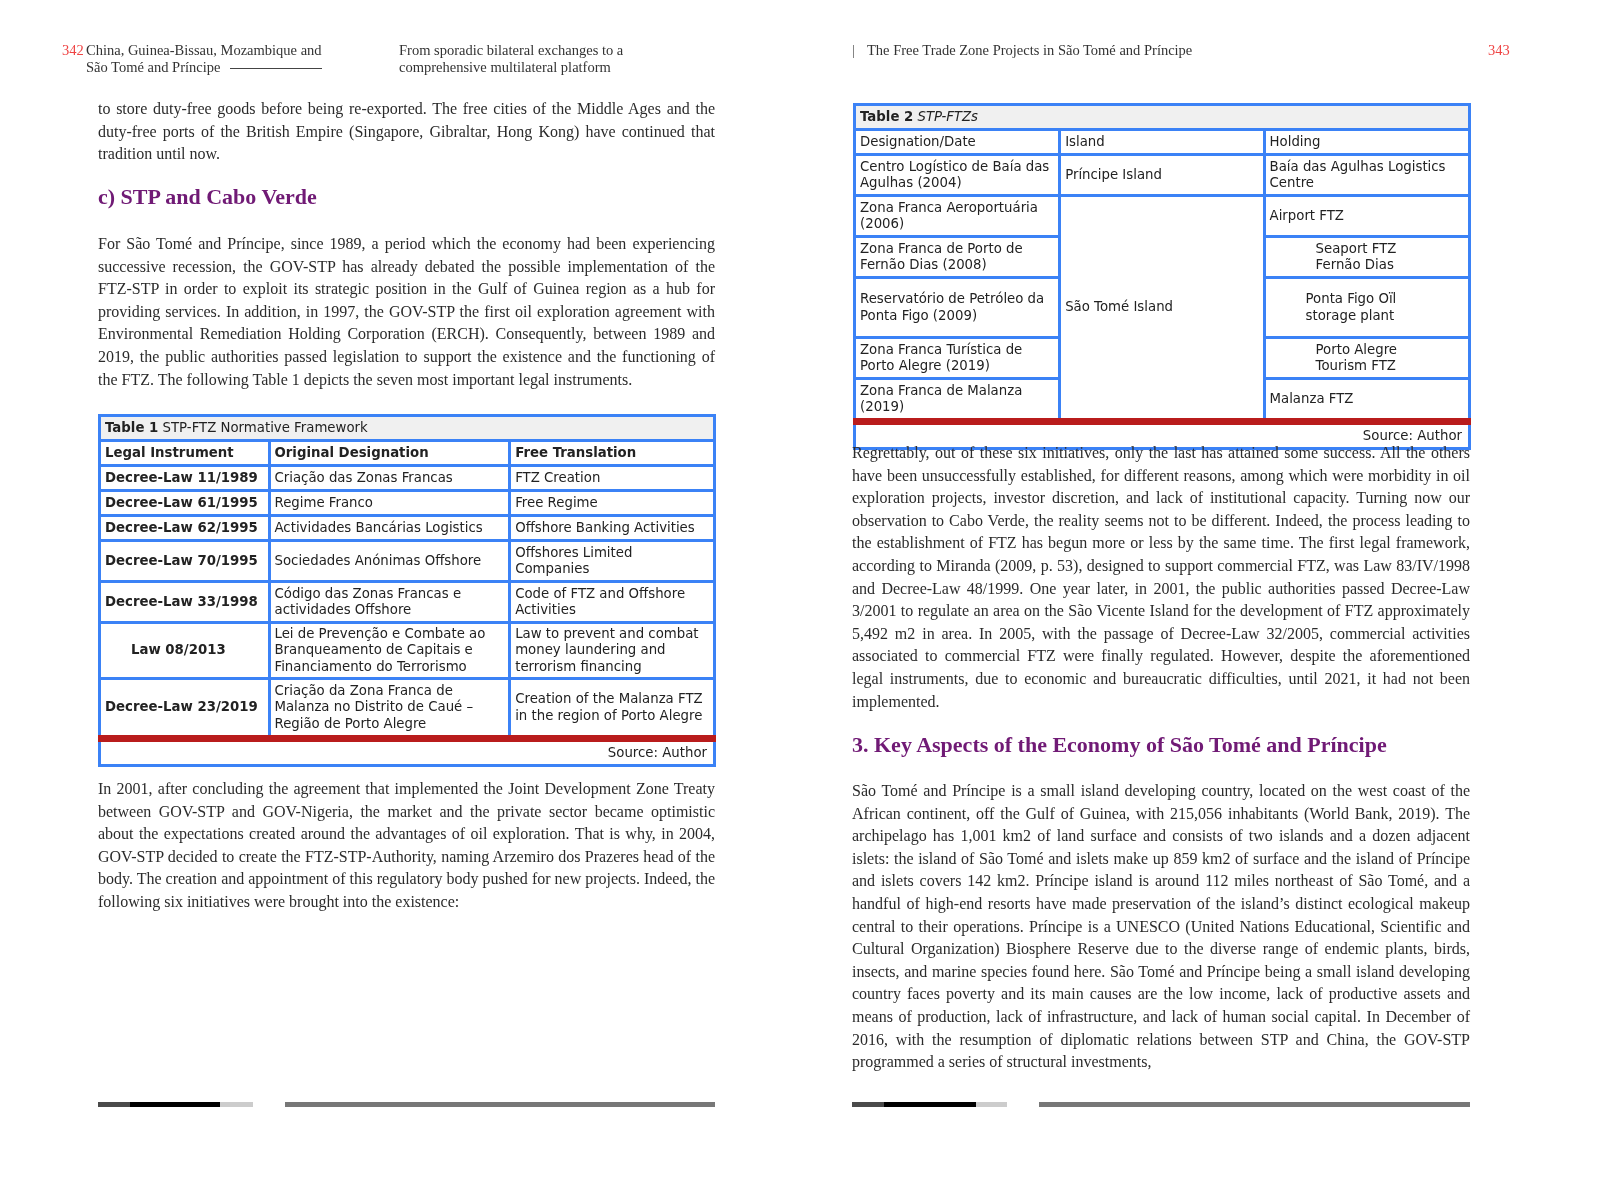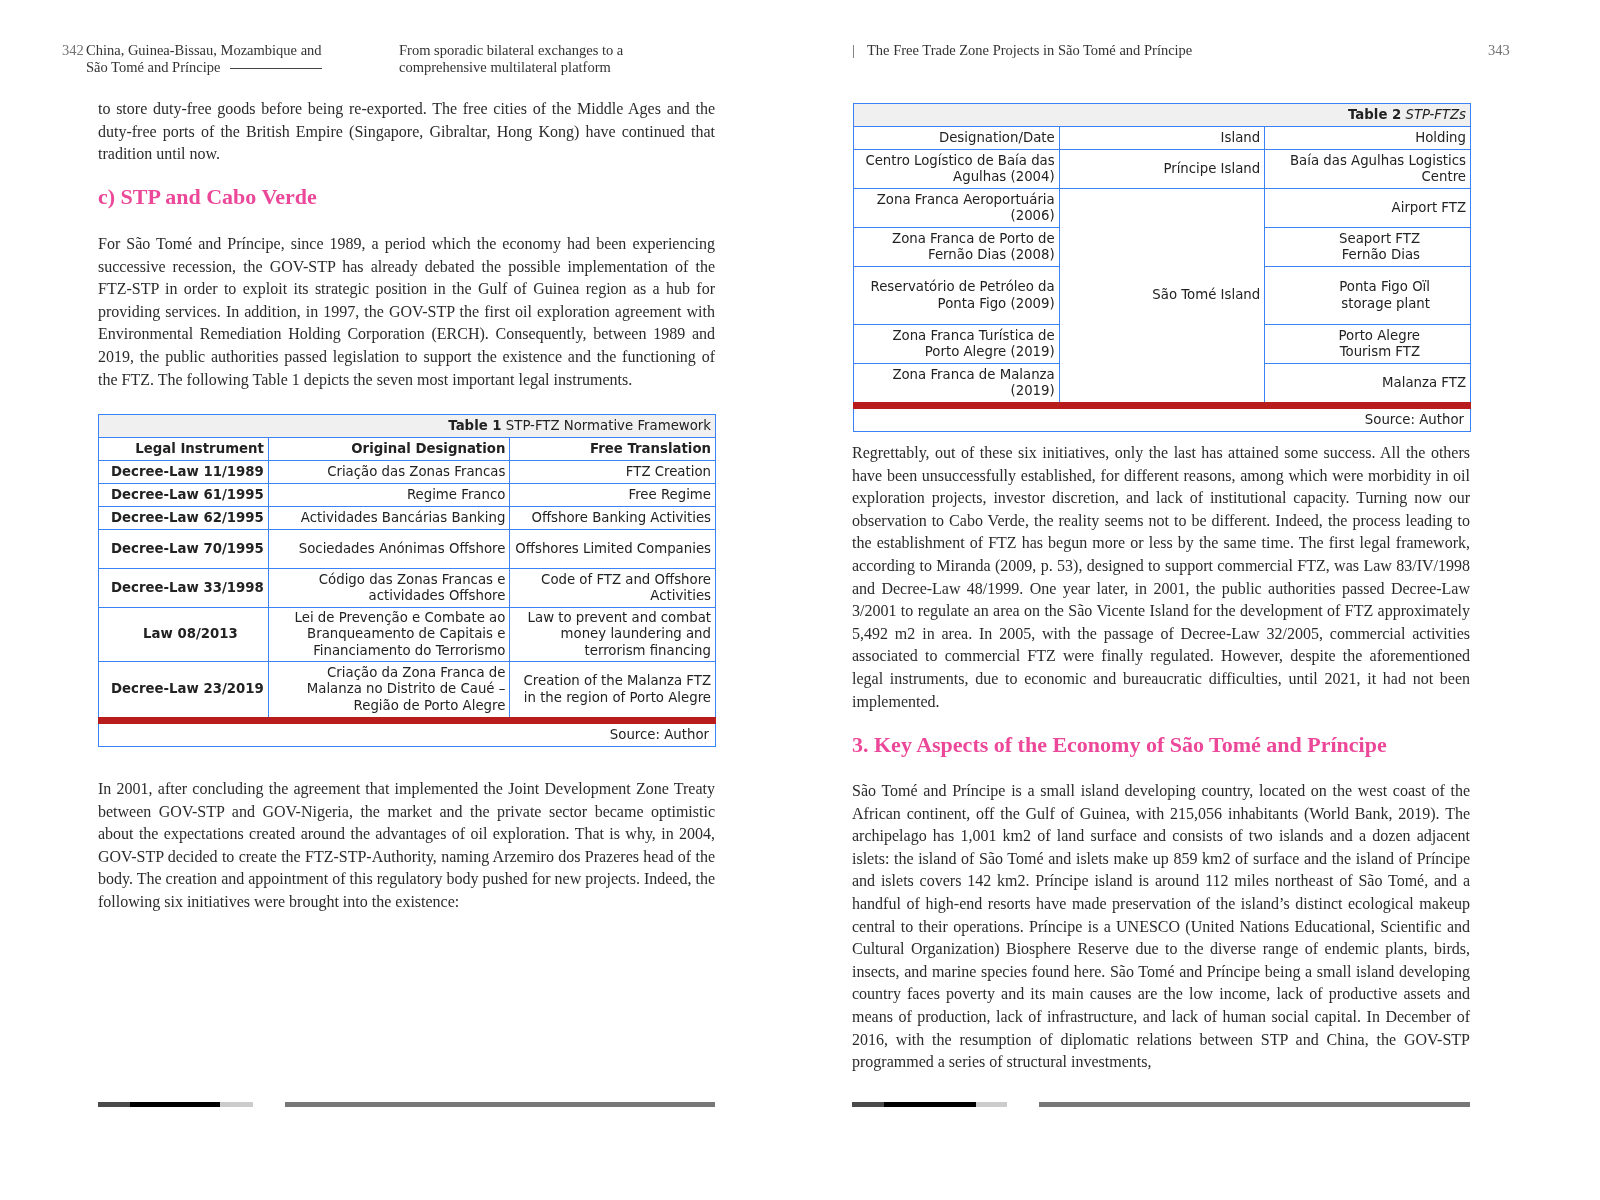--- a/index.html
+++ b/index.html
@@ -9,7 +9,7 @@
   .page.right { left:800px; width:800px; }
 
   .running-head { position:absolute; top:42px; font-family:"Liberation Serif", serif; font-size:14.5px; line-height:17px; color:#333; }
-  .pnum { position:absolute; top:42px; font-family:"Liberation Serif", serif; font-size:14.5px; color:#737373; }
+  .pnum { position:absolute; top:42px; font-family:"Liberation Serif", serif; font-size:14.5px; color:#ef4444; }
   .rh-rule { display:inline-block; width:92px; border-top:1px solid #444; vertical-align:middle; margin-left:10px; }
   .rh-bar { position:absolute; top:43px; font-family:"Liberation Serif", serif; font-size:14px; color:#555; }
 

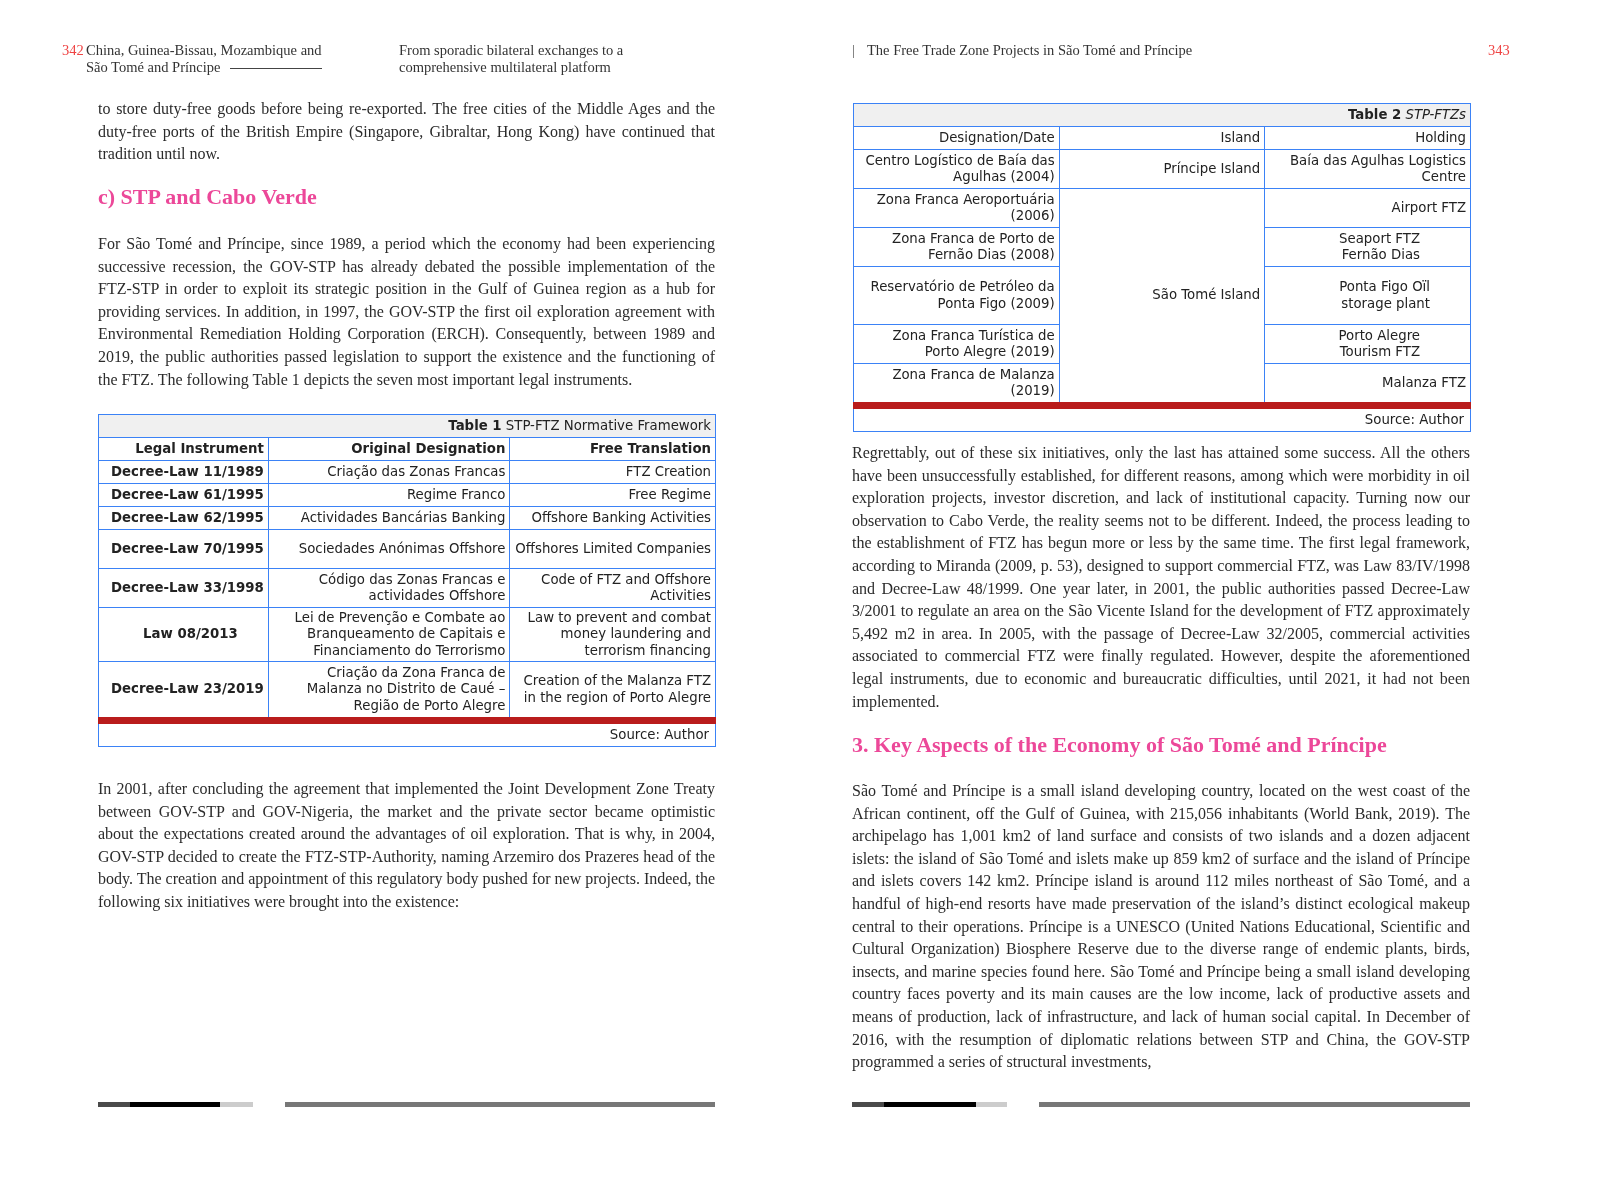--- a/index.html
+++ b/index.html
@@ -17,7 +17,7 @@
   .heading { position:absolute; font-family:"Liberation Serif", serif; font-weight:bold; font-size:22px; color:#ec4899; margin:0; }
 
   table.tbl { position:absolute; border-collapse:collapse; font-family:"DejaVu Sans", sans-serif; font-size:13.3px; color:#222; }
-  table.tbl td, table.tbl th { border:1px solid #3b82f6; text-align:right; vertical-align:middle; padding:1px 4px; line-height:16.5px; font-weight:normal; }
+  table.tbl td, table.tbl th { border:3px solid #3b82f6; text-align:left; vertical-align:middle; padding:1px 4px; line-height:16.5px; font-weight:normal; }
   table.tbl .caption-row td { background:#f0f0f0; }
   table.tbl .bold { font-weight:bold; }
   table.tbl .source td { text-align:right; border-top:7px solid #b91c1c; padding-right:6px; }

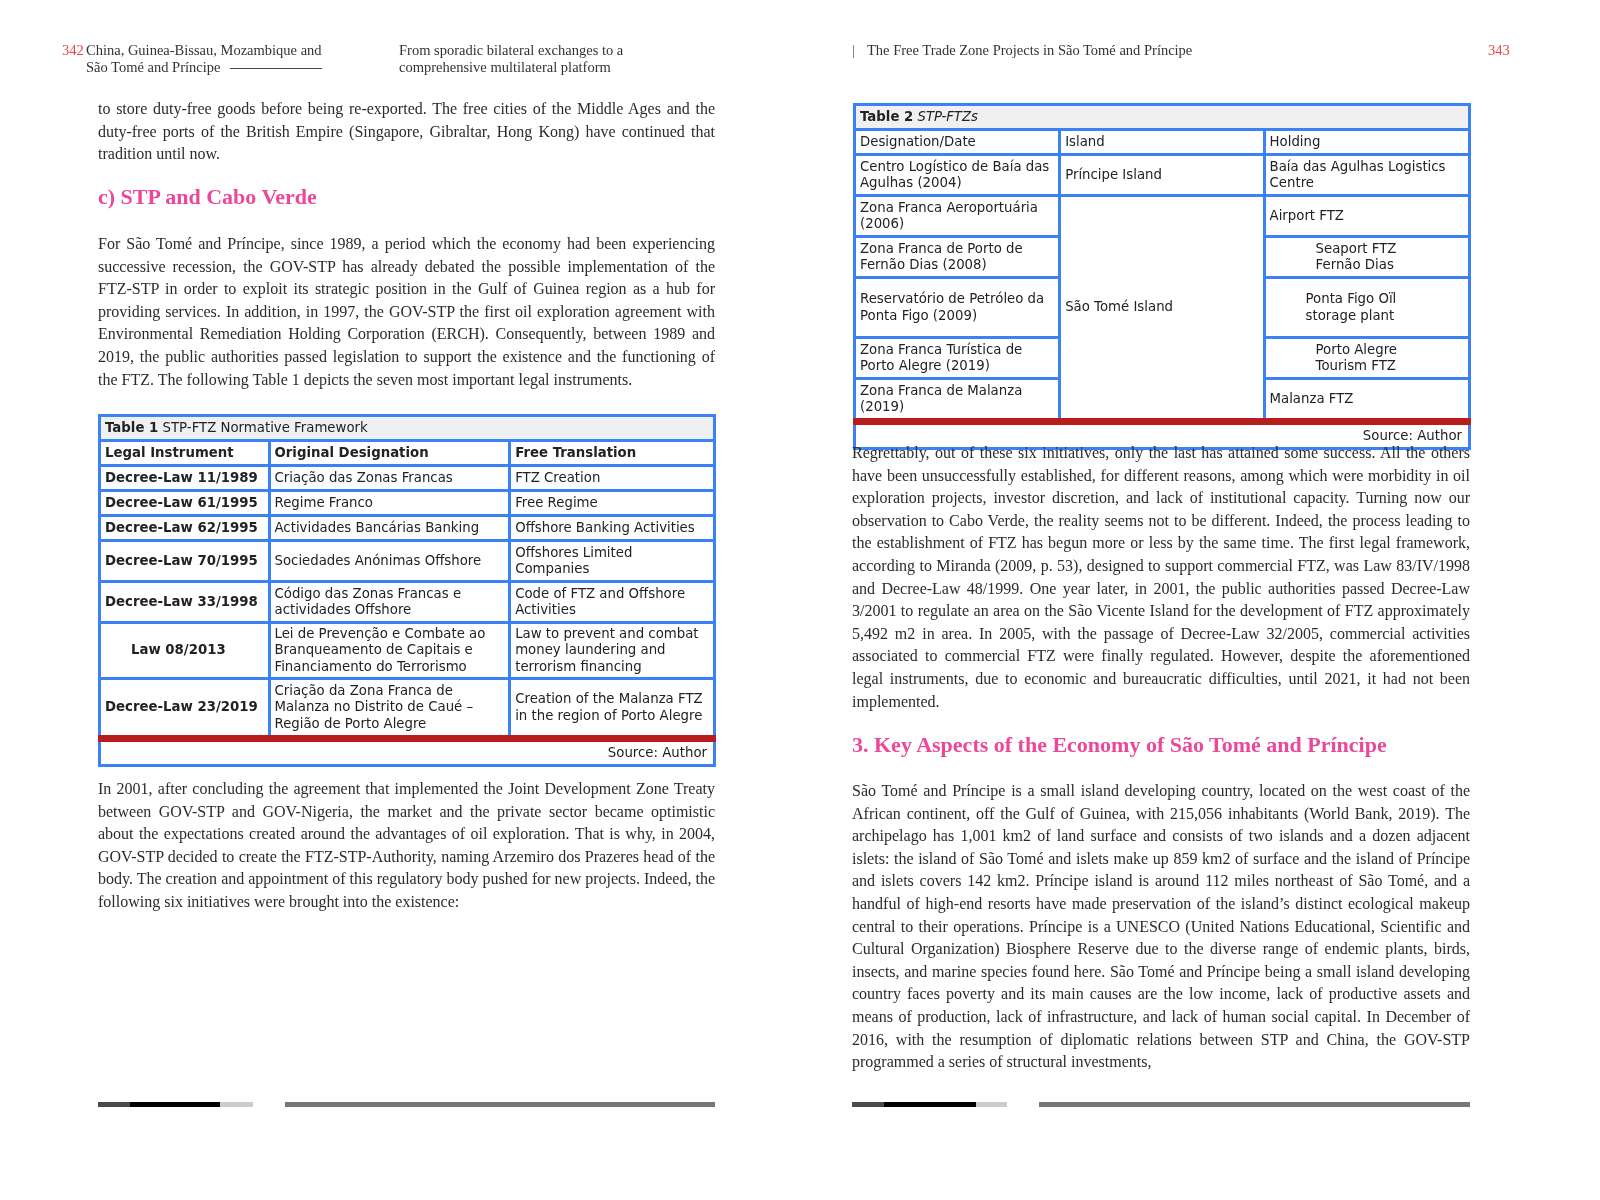--- a/index.html
+++ b/index.html
@@ -14,7 +14,7 @@
   .rh-bar { position:absolute; top:43px; font-family:"Liberation Serif", serif; font-size:14px; color:#555; }
 
   .para { position:absolute; font-family:"Liberation Serif", serif; font-size:16px; line-height:22.6px; text-align:justify; color:#2b2b2b; margin:0; }
-  .heading { position:absolute; font-family:"Liberation Serif", serif; font-weight:bold; font-size:22px; color:#ec4899; margin:0; }
+  .heading { position:absolute; font-family:"Liberation Serif", serif; font-weight:bold; font-size:22px; color:#701a75; margin:0; }
 
   table.tbl { position:absolute; border-collapse:collapse; font-family:"DejaVu Sans", sans-serif; font-size:13.3px; color:#222; }
   table.tbl td, table.tbl th { border:3px solid #3b82f6; text-align:left; vertical-align:middle; padding:1px 4px; line-height:16.5px; font-weight:normal; }

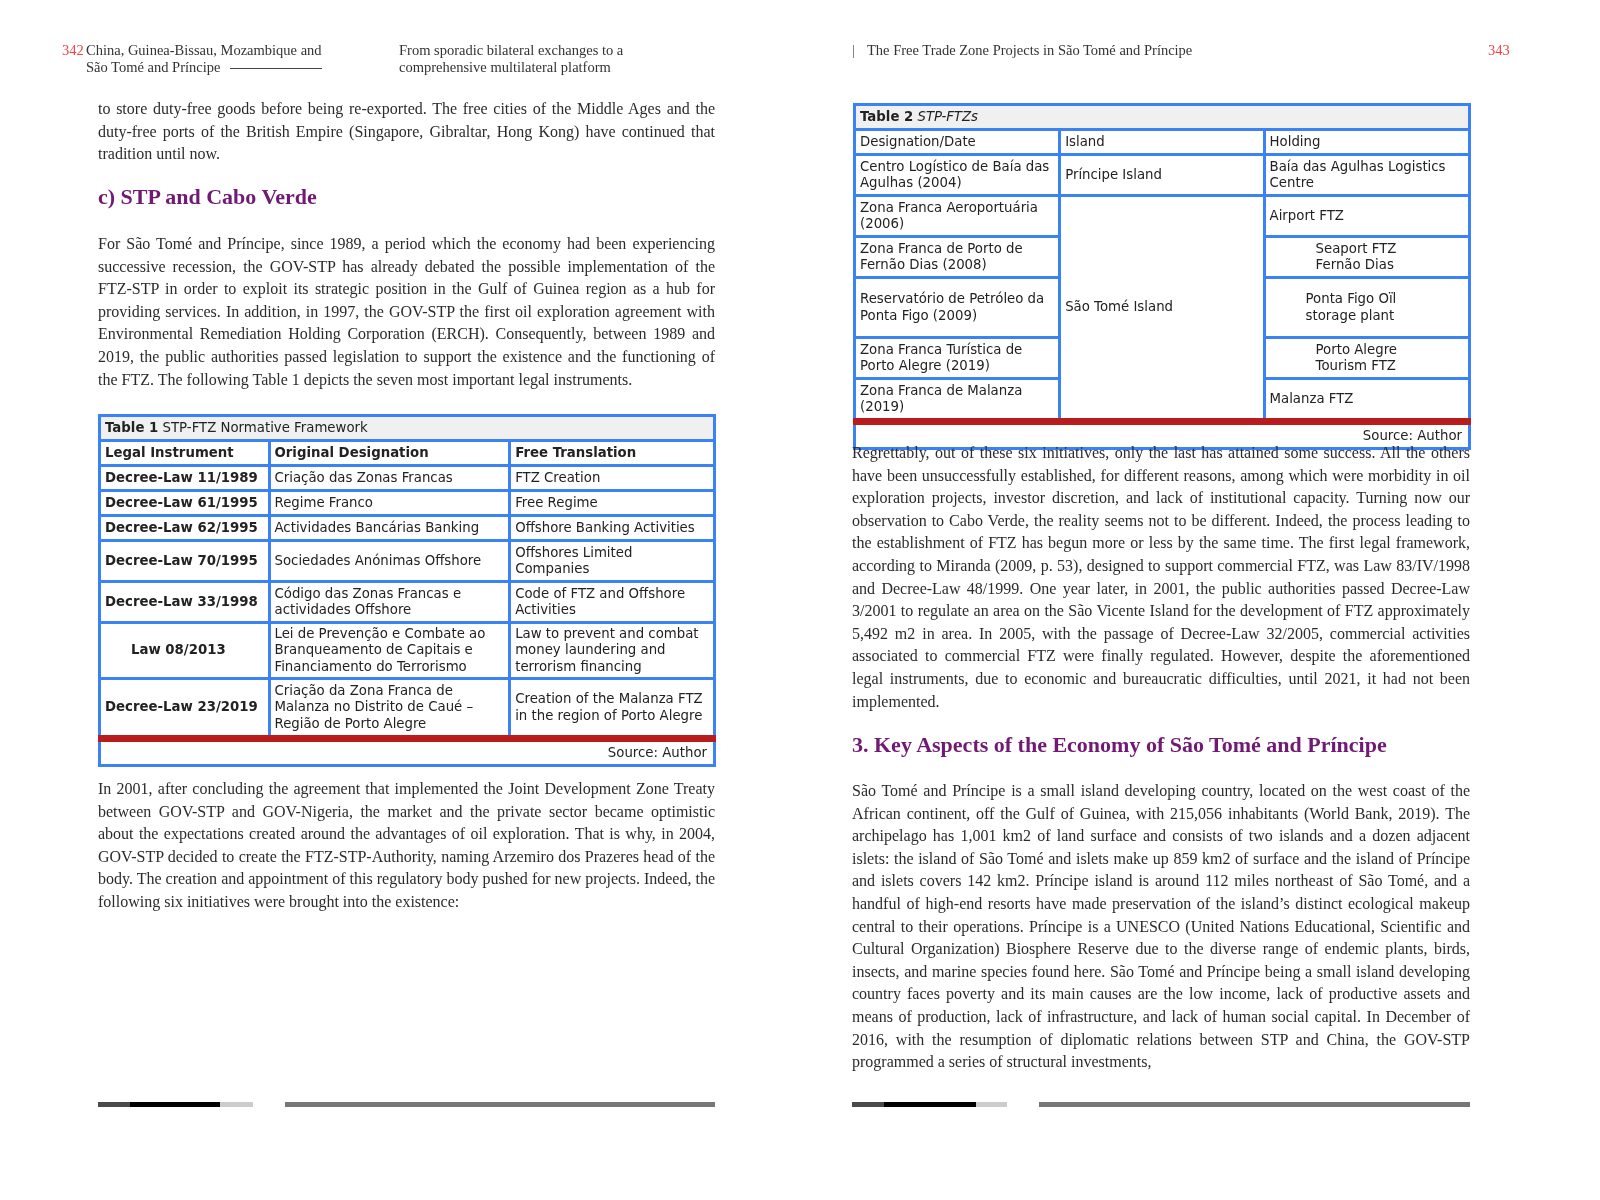--- a/index.html
+++ b/index.html
@@ -72,7 +72,7 @@
     </tr>
     <tr>
       <td class="bold" style="height:20px;margin-left:48px;">Decree-Law 62/1995</td>
-      <td>Actividades Bancárias Banking</td>
+      <td>Actividades Bancárias Logistics</td>
       <td>Offshore Banking Activities</td>
     </tr>
     <tr>

